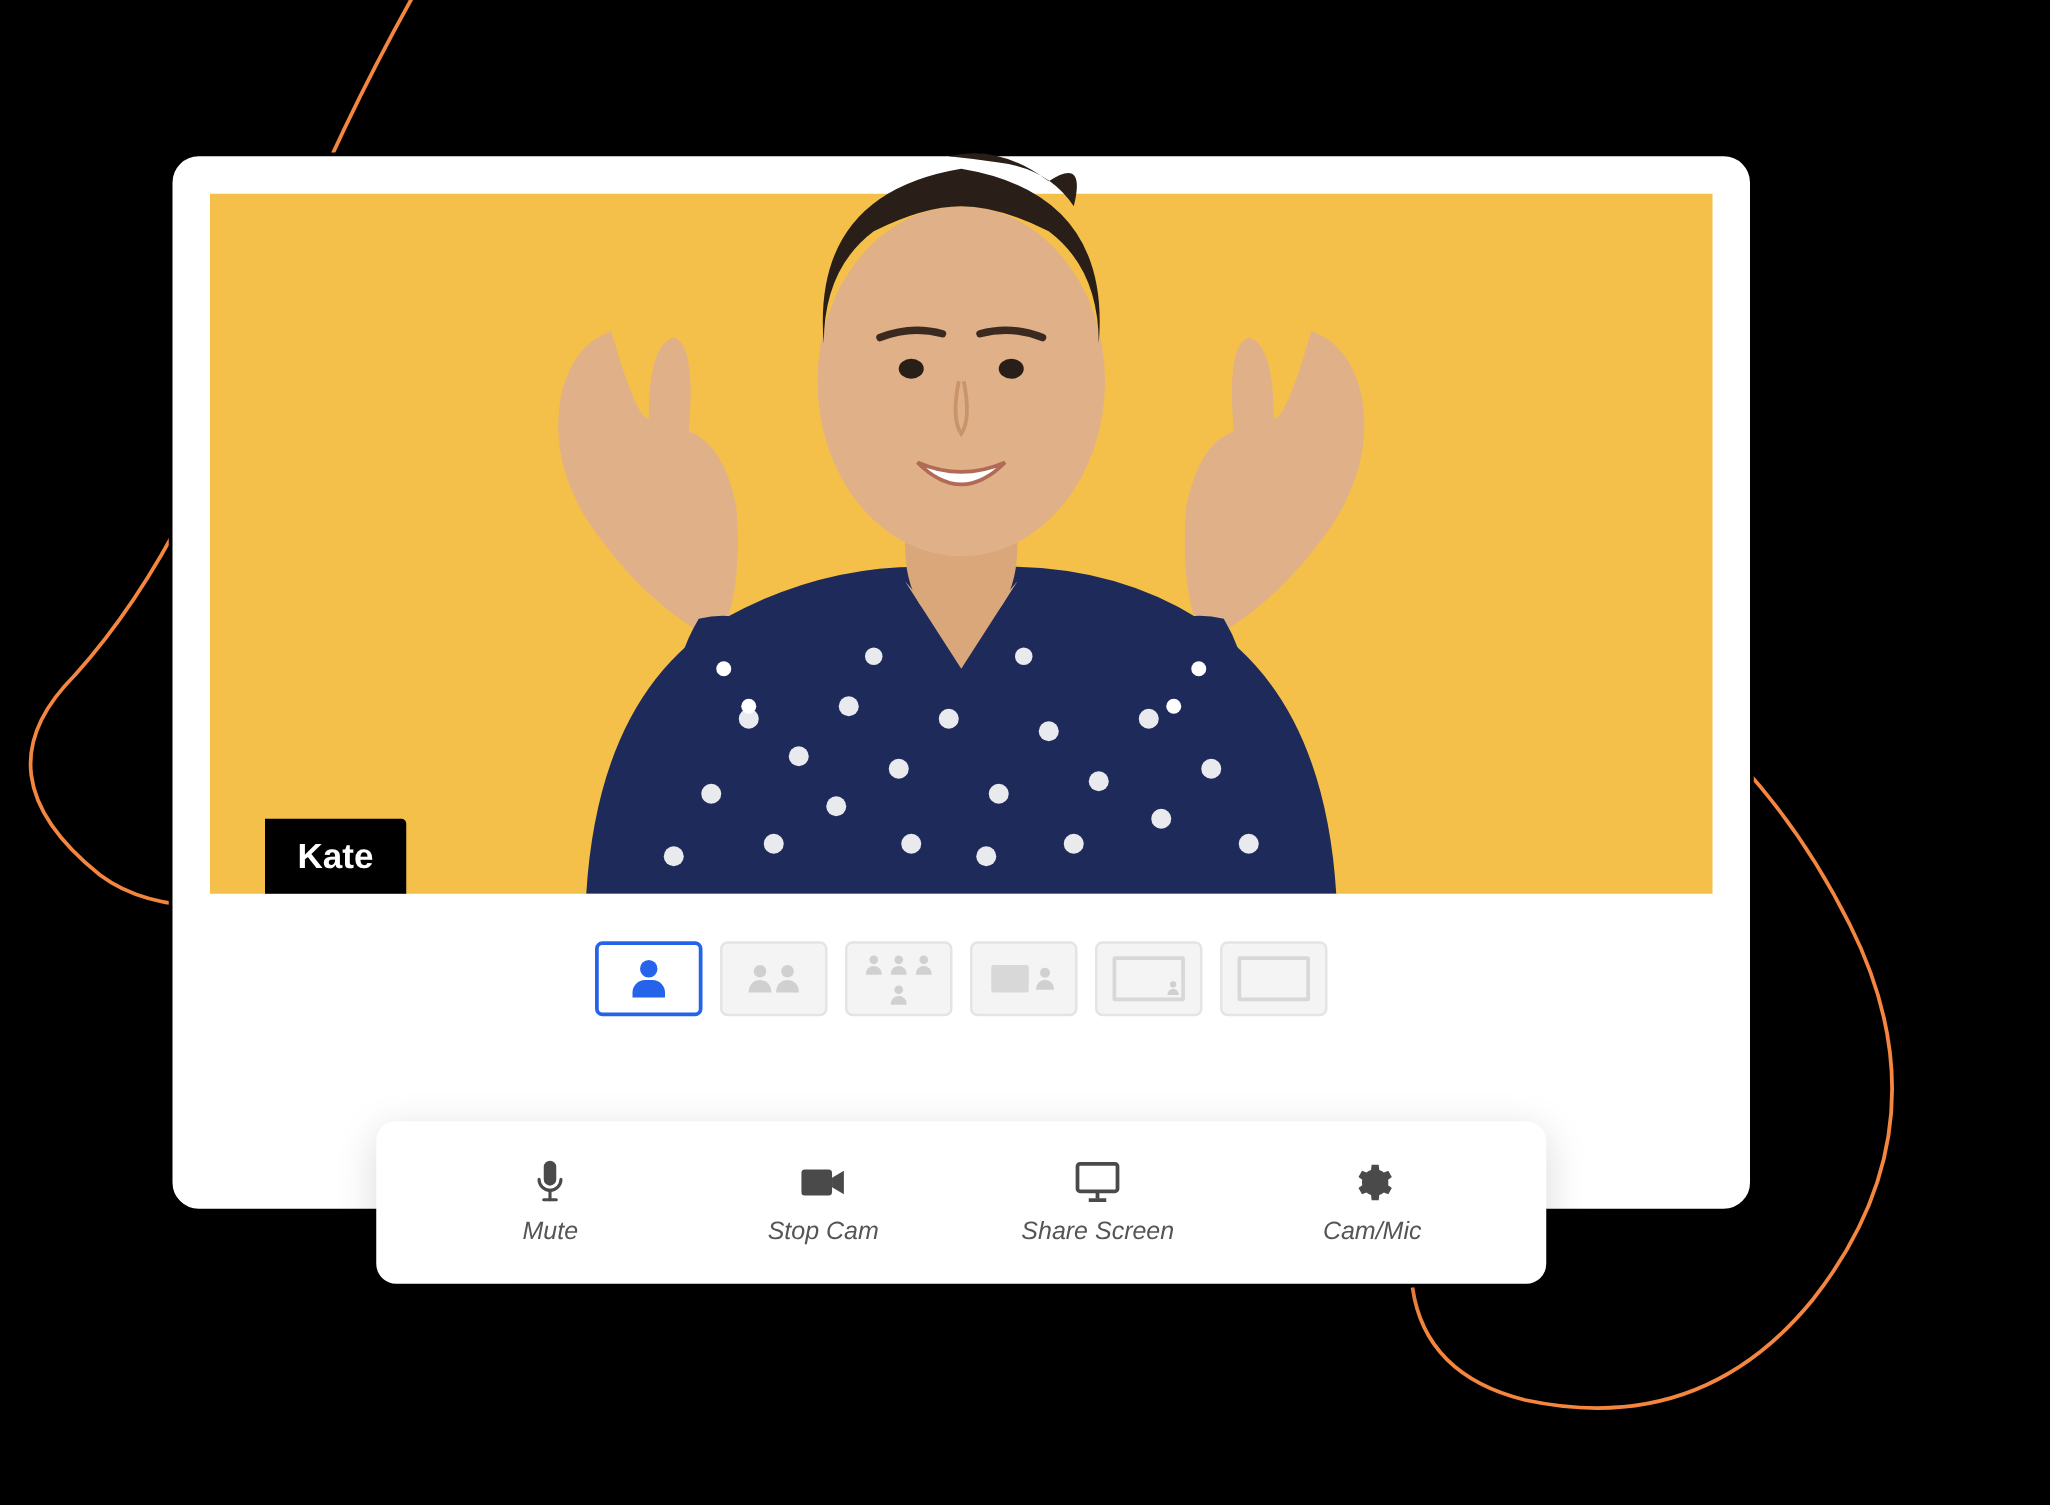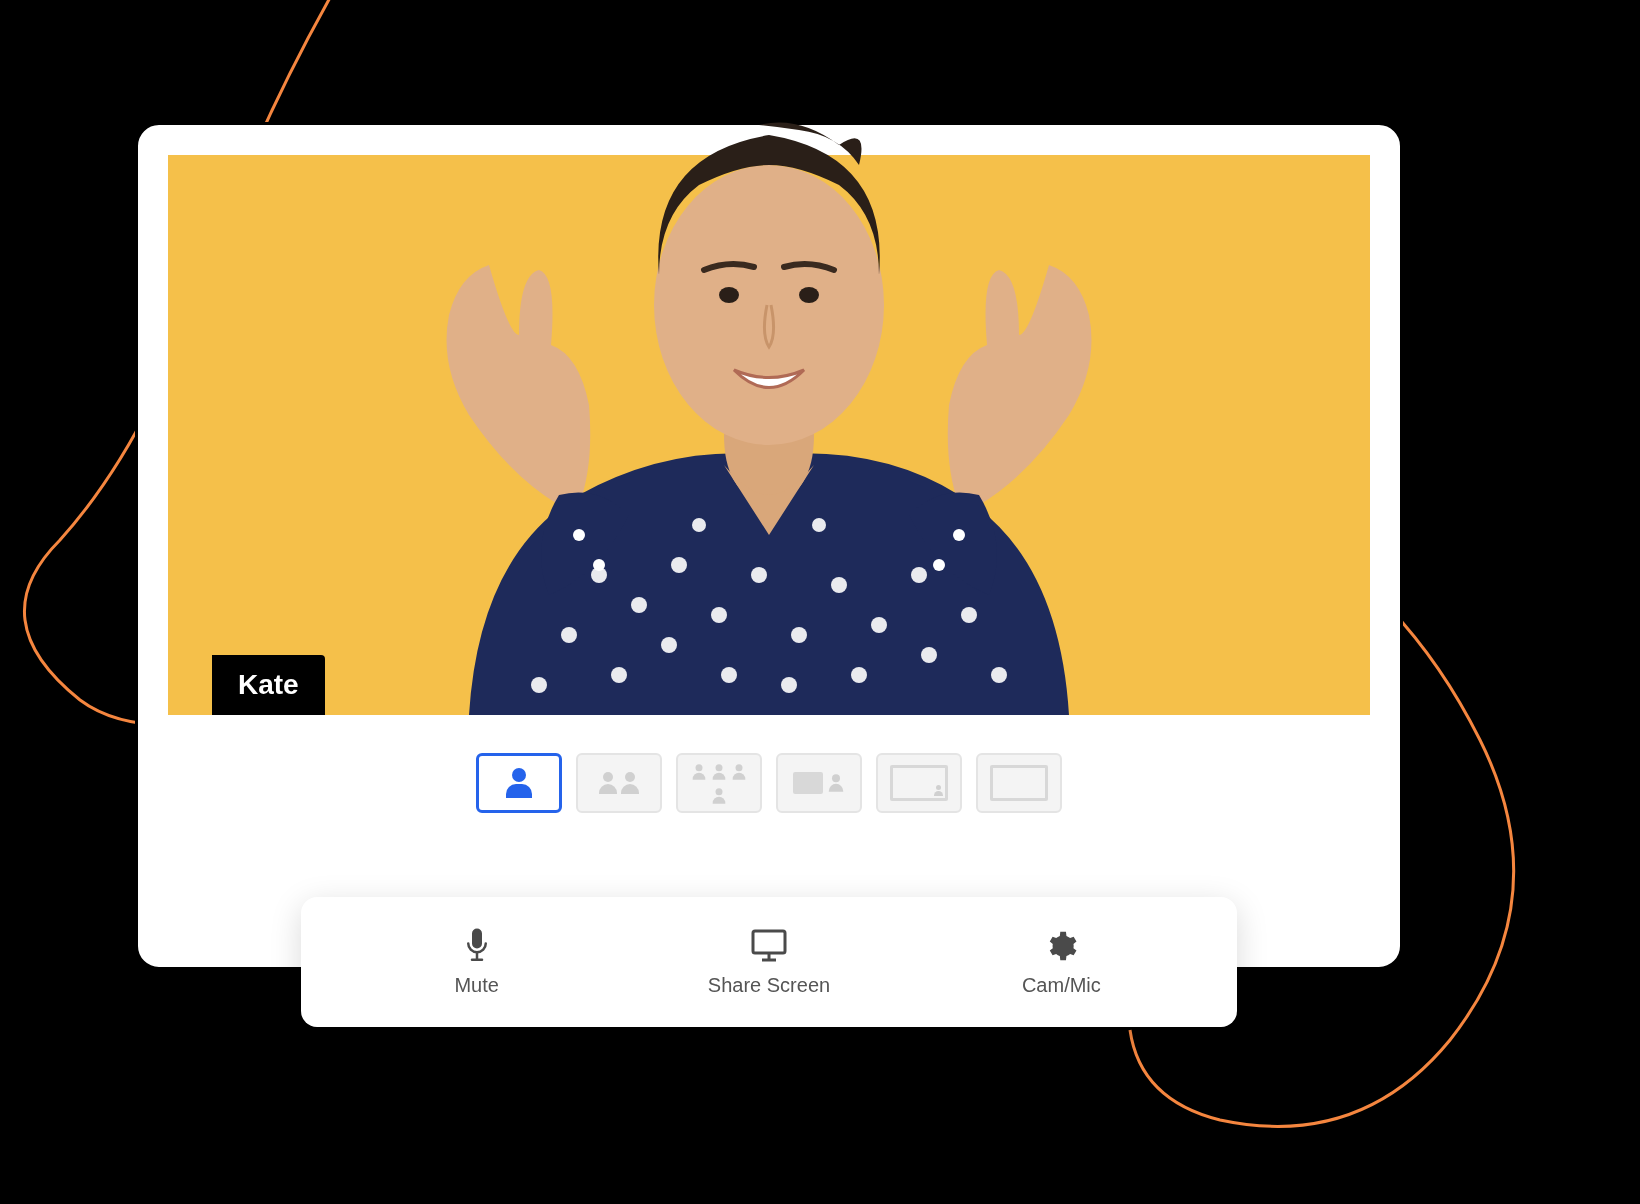--- a/index.html
+++ b/index.html
@@ -144,6 +144,7 @@
       justify-content: space-around;
       padding: 0 30px;
       z-index: 5;
+      font-style: italic;
     }
     .control-btn {
       display: flex;

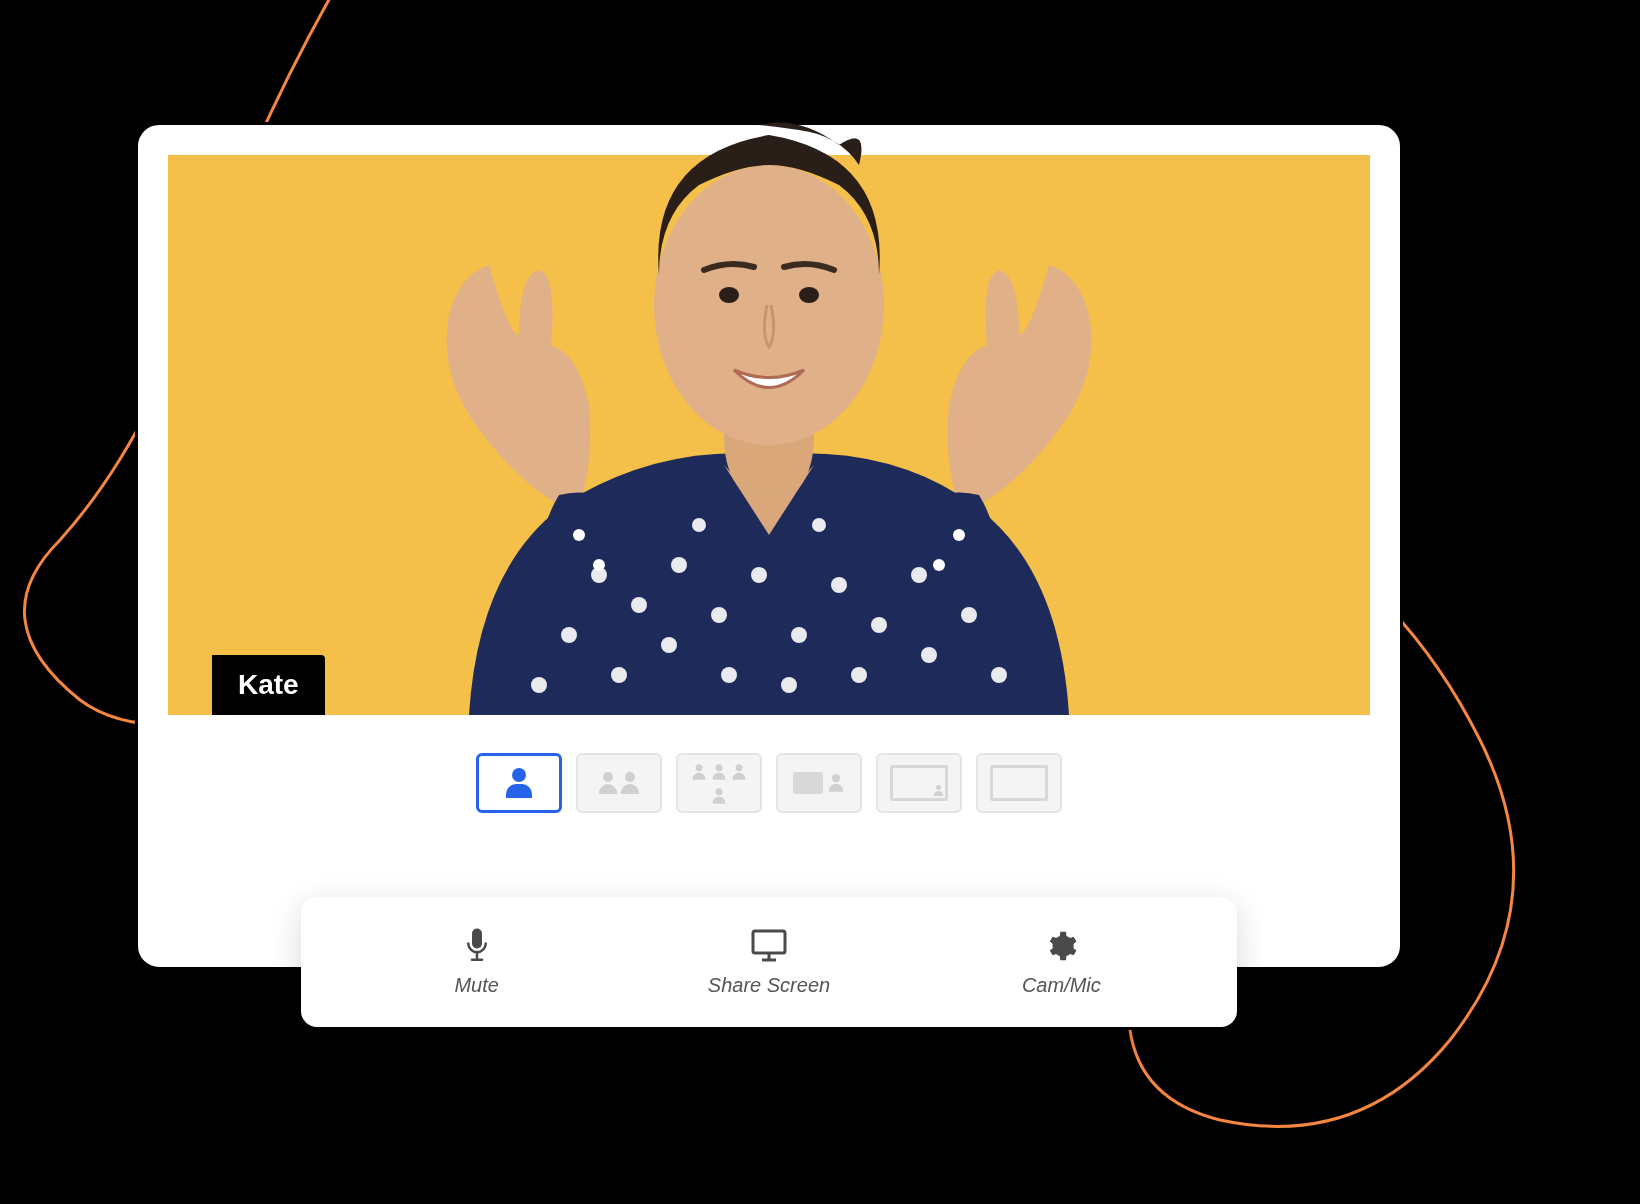--- a/index.html
+++ b/index.html
@@ -323,6 +323,15 @@
     </div>
     <div class="control-btn">
       <div class="control-icon">
+        <svg width="38" height="28" viewBox="0 0 38 28" fill="#4a4a4a">
+          <rect x="0" y="3" width="26" height="22" rx="3"></rect>
+          <path d="M26 10 L36 4 L36 24 L26 18 Z"></path>
+        </svg>
+      </div>
+      <span class="control-label">Stop Cam</span>
+    </div>
+    <div class="control-btn">
+      <div class="control-icon">
         <svg width="36" height="34" viewBox="0 0 36 34" fill="none" stroke="#4a4a4a" stroke-width="3">
           <rect x="2" y="2" width="32" height="22" rx="2"></rect>
           <line x1="18" y1="24" x2="18" y2="30"></line>

